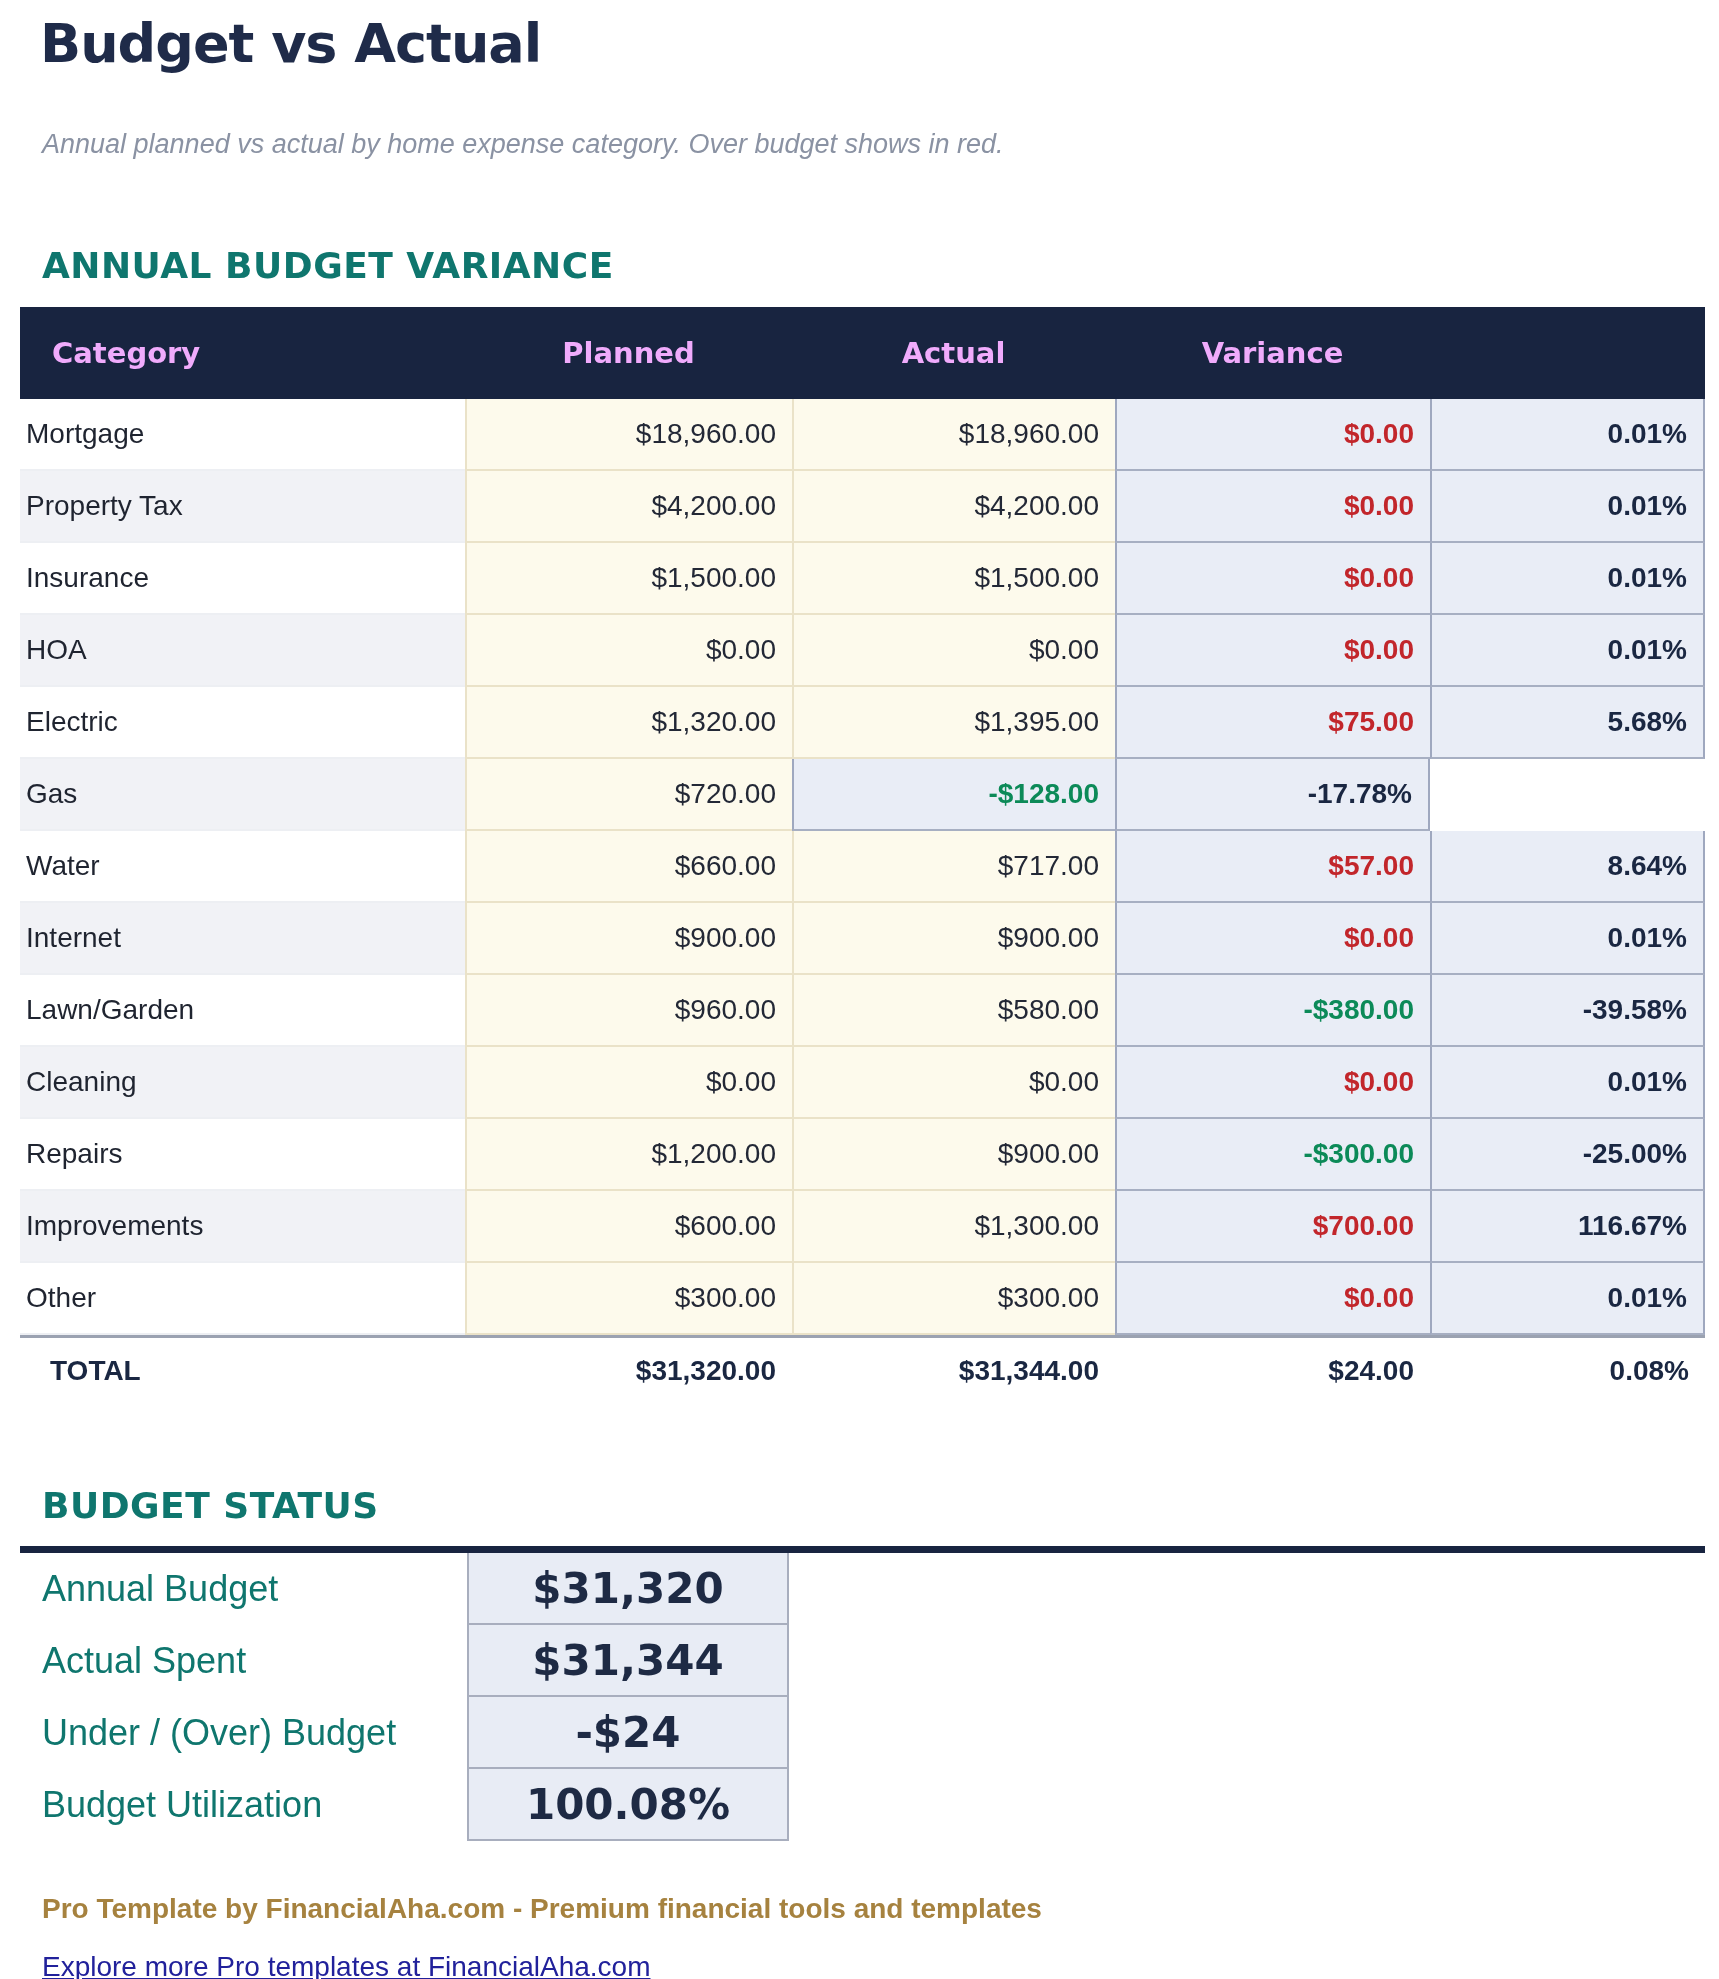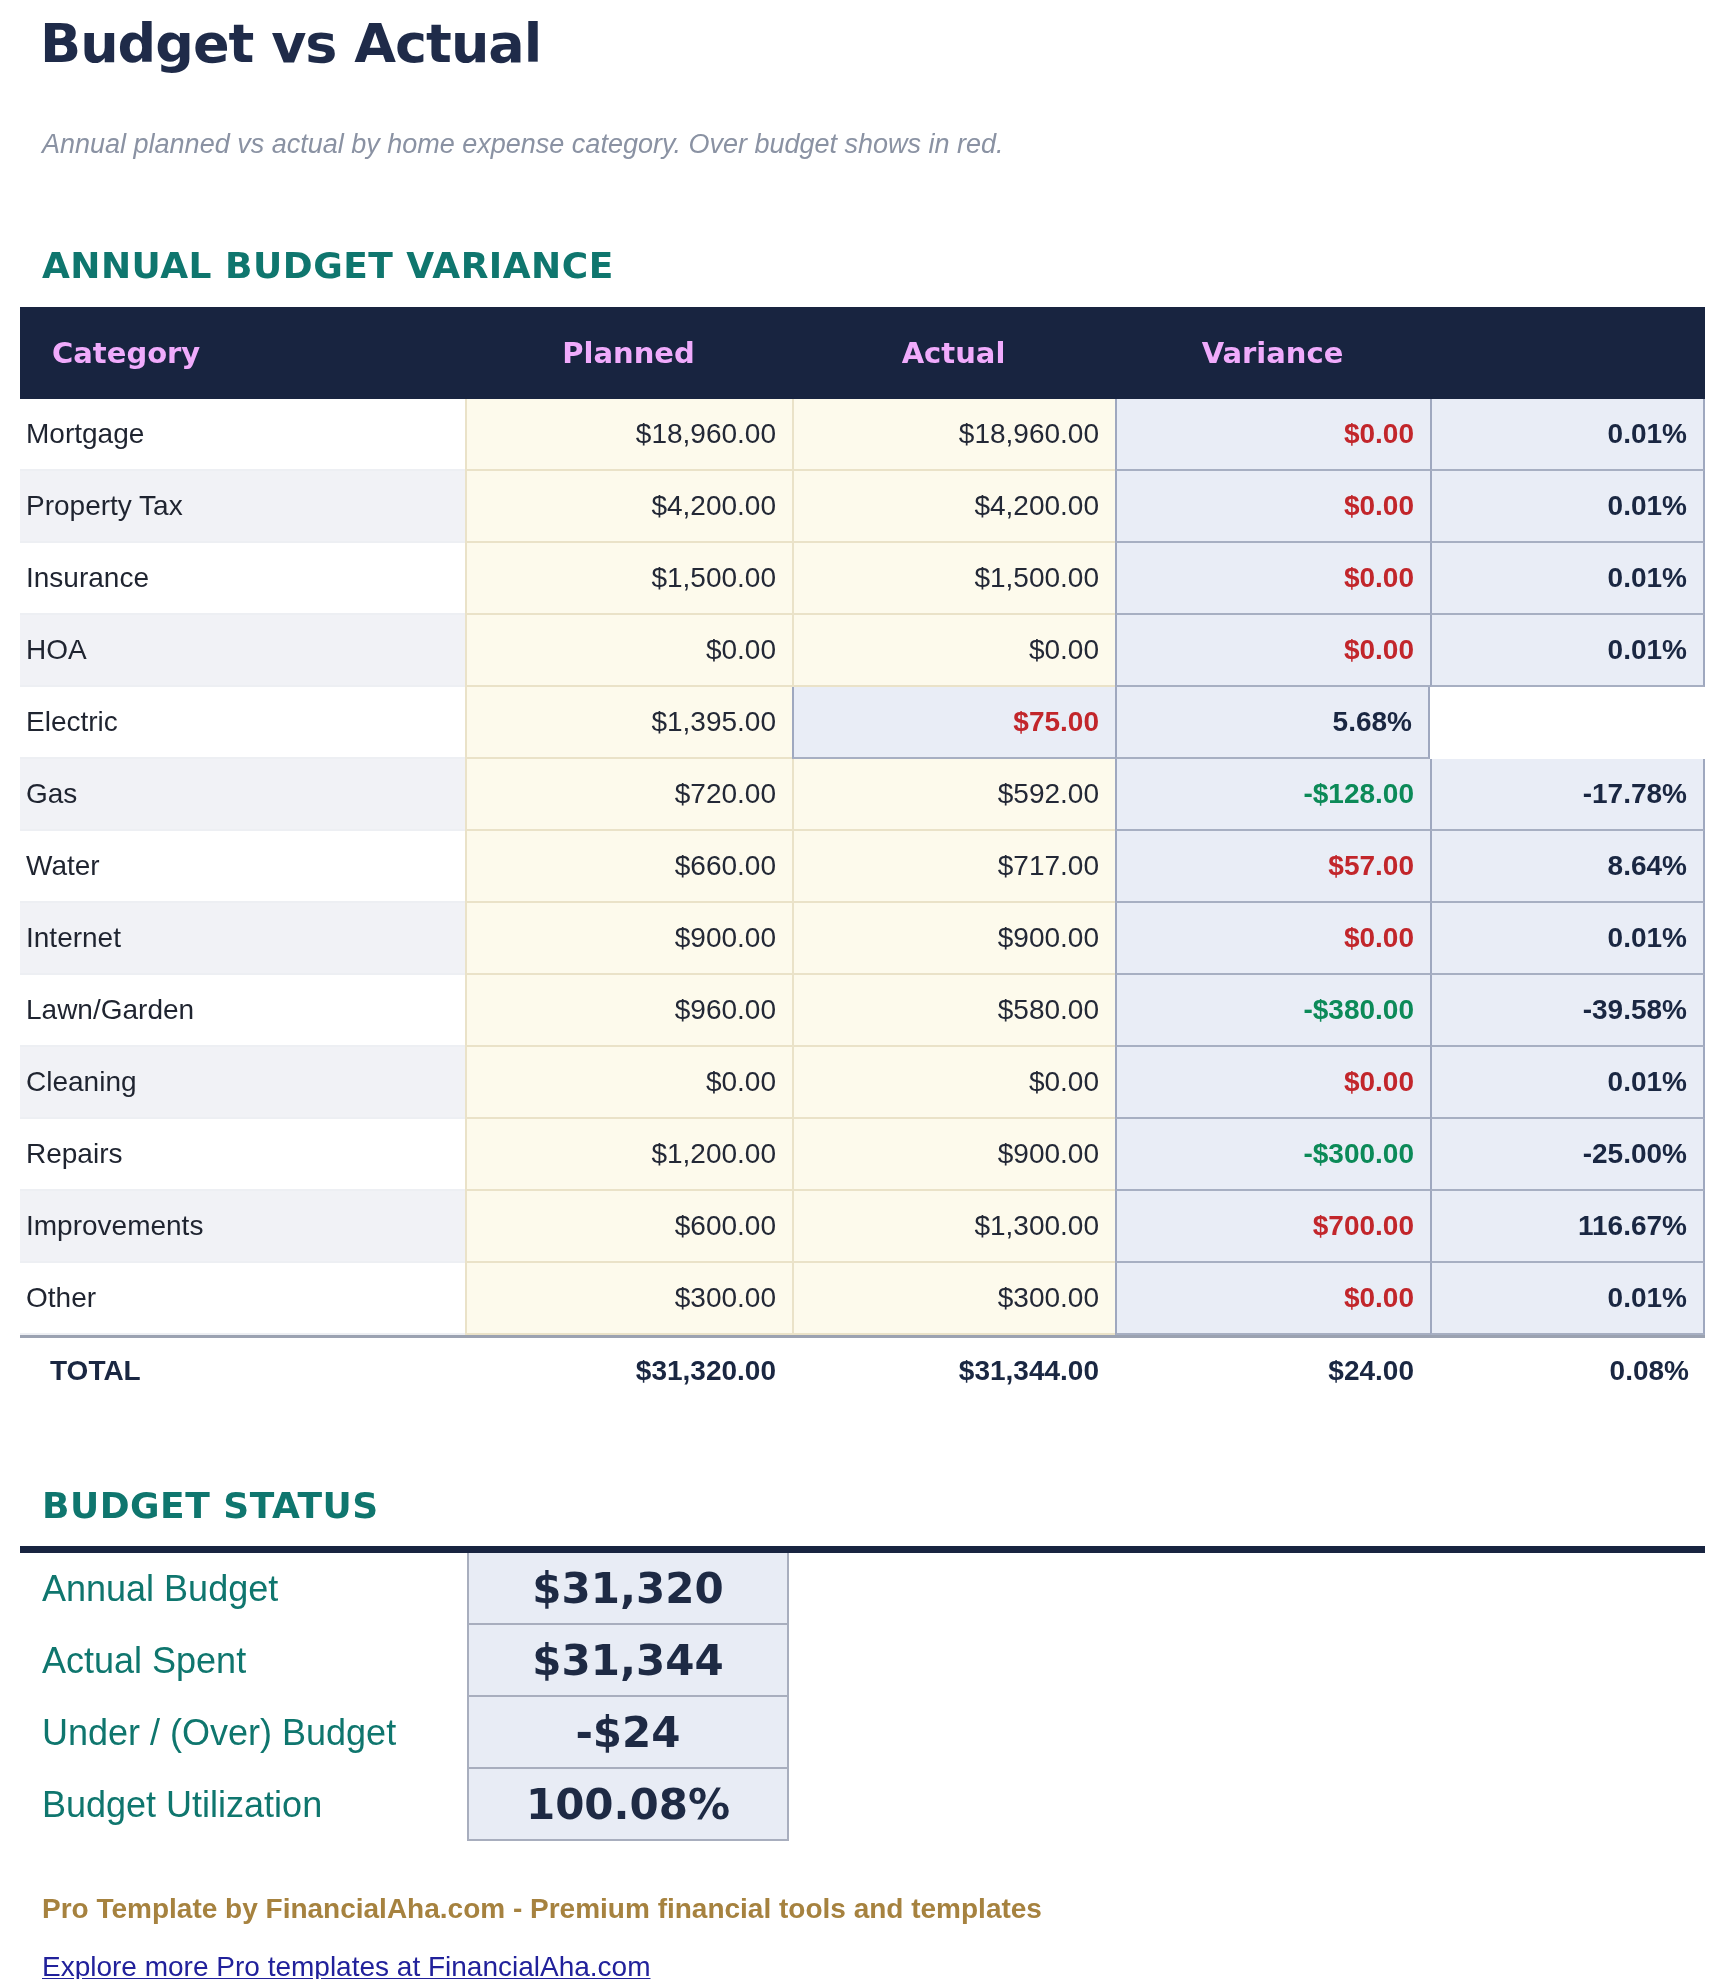--- a/index.html
+++ b/index.html
@@ -146,6 +146,7 @@
 
   <div class="vrow drow">
     <div class="cell cat">Electric</div>
+    <div class="cell num cream">$1,320.00</div>
     <div class="cell num cream">$1,395.00</div>
     <div class="cell num blue variance vover">$75.00</div>
     <div class="cell num blue pct last">5.68%</div>

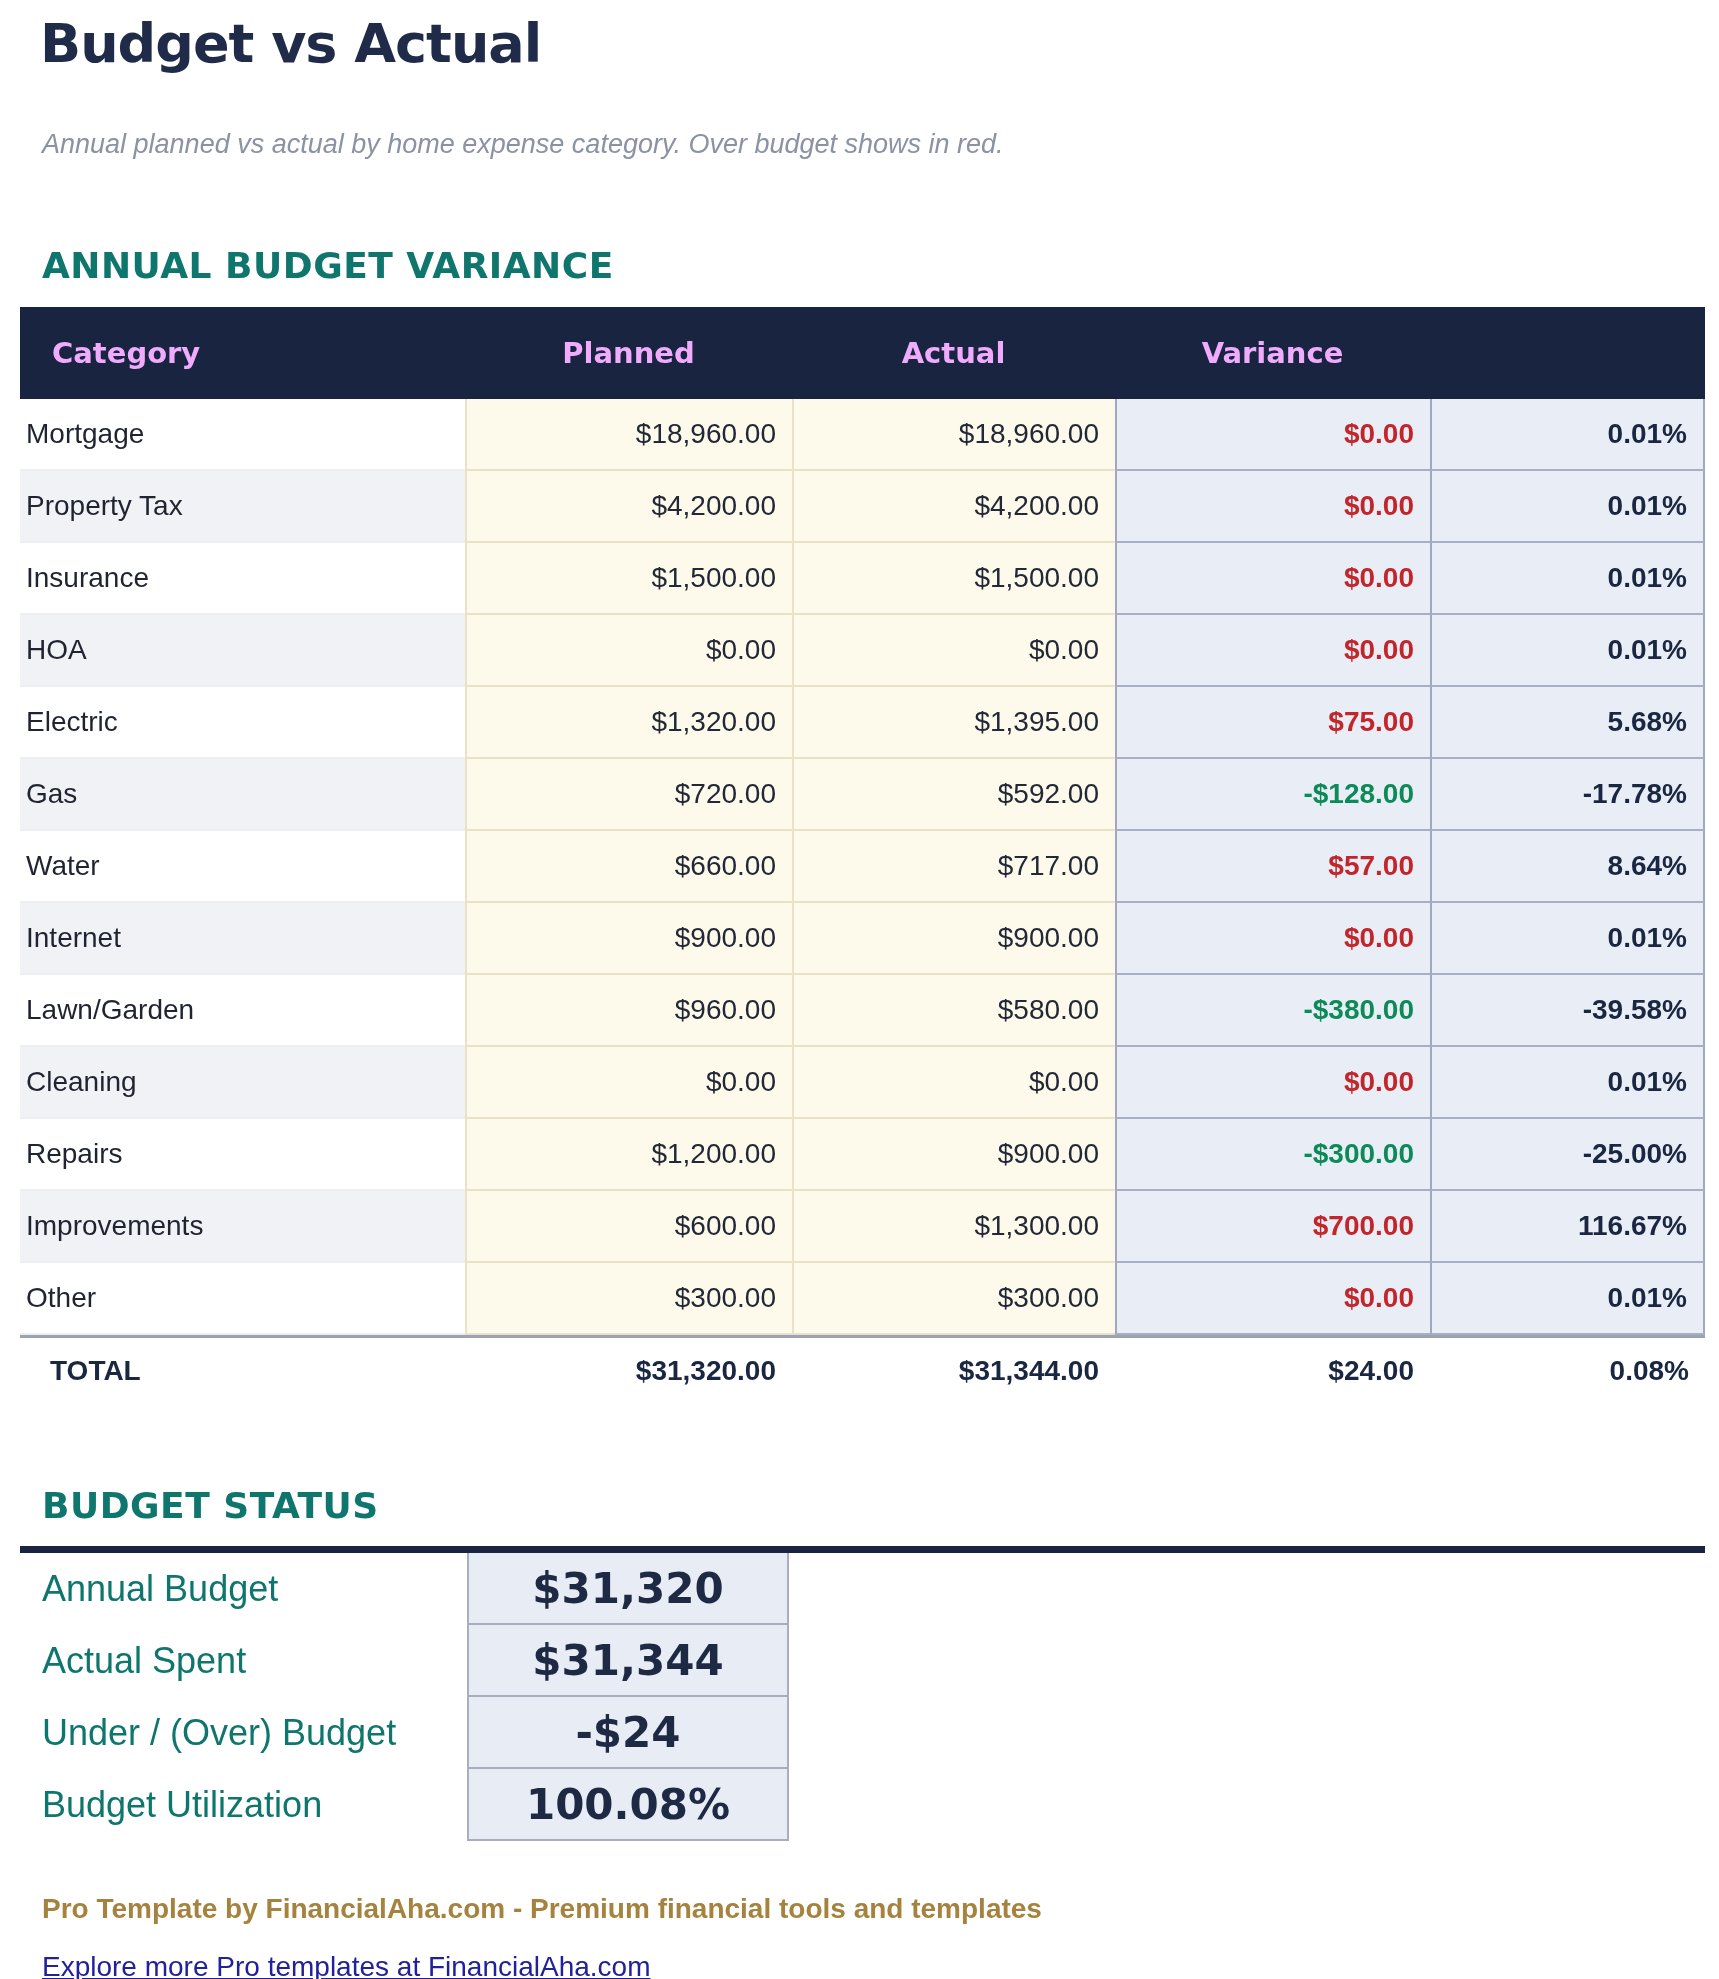--- a/index.html
+++ b/index.html
@@ -155,7 +155,6 @@
   <div class="vrow drow alt">
     <div class="cell cat">Gas</div>
     <div class="cell num cream">$720.00</div>
-    <div class="cell num cream">$592.00</div>
     <div class="cell num blue variance vneg">-$128.00</div>
     <div class="cell num blue pct last">-17.78%</div>
   </div>

